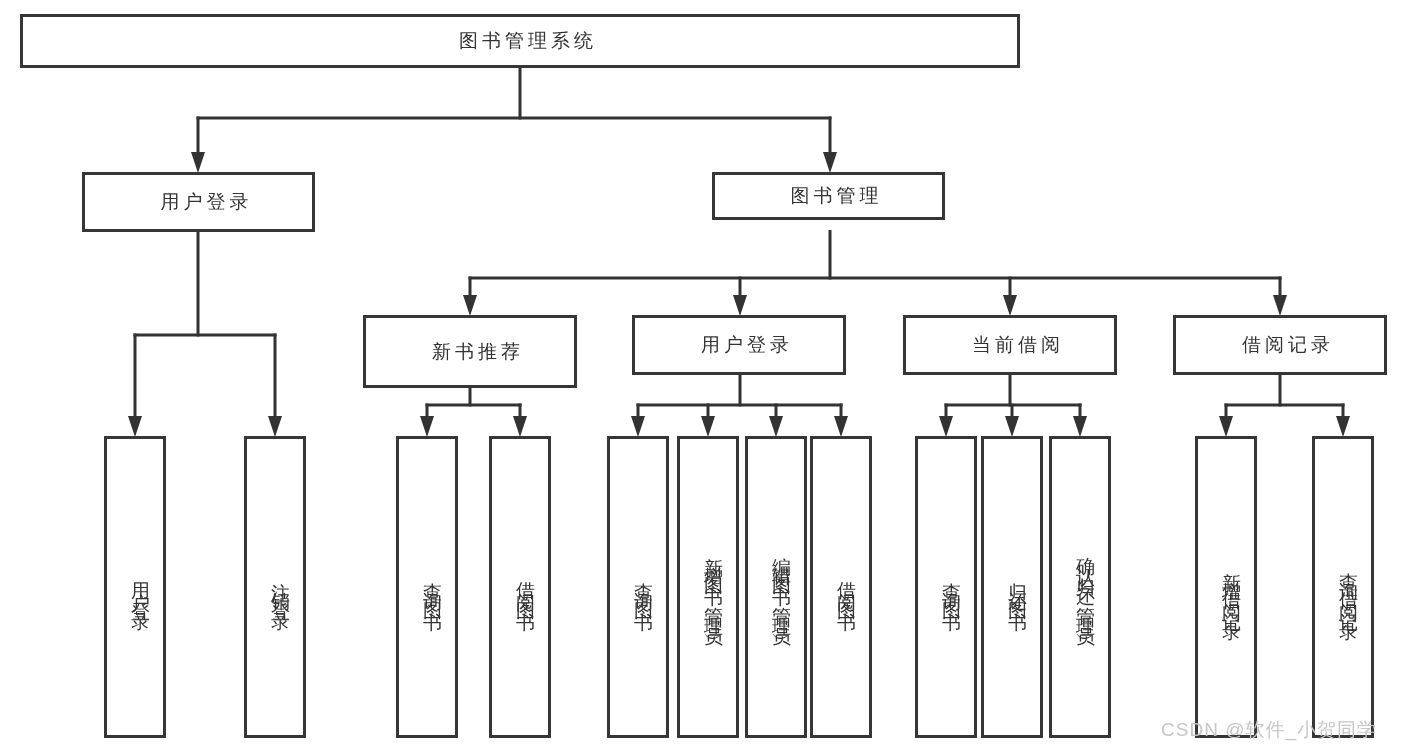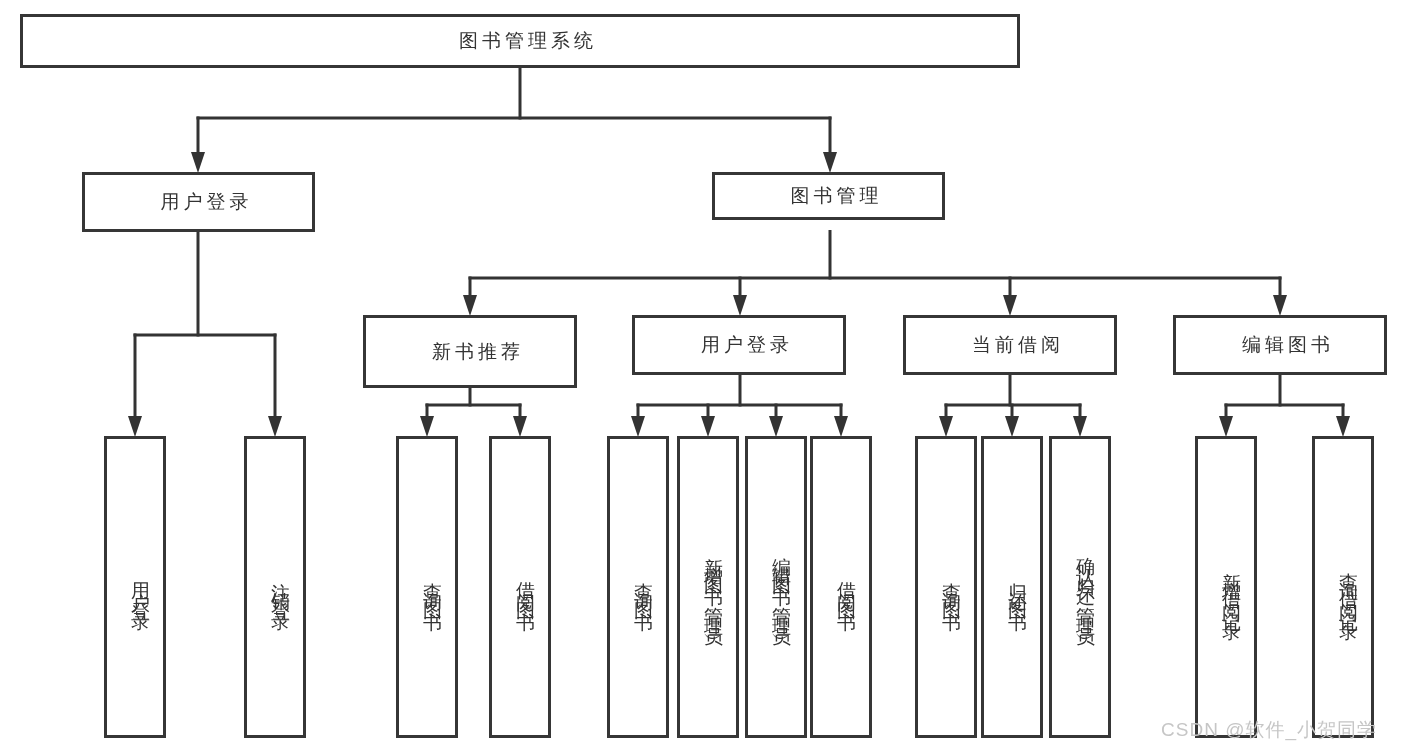--- a/index.html
+++ b/index.html
@@ -189,7 +189,7 @@
     <span>当前借阅</span>
   </div>
   <div class="node h n-records">
-    <span>编辑图书</span>
+    <span>借阅记录</span>
   </div>
 
   <div class="node v leaf n-l1">

